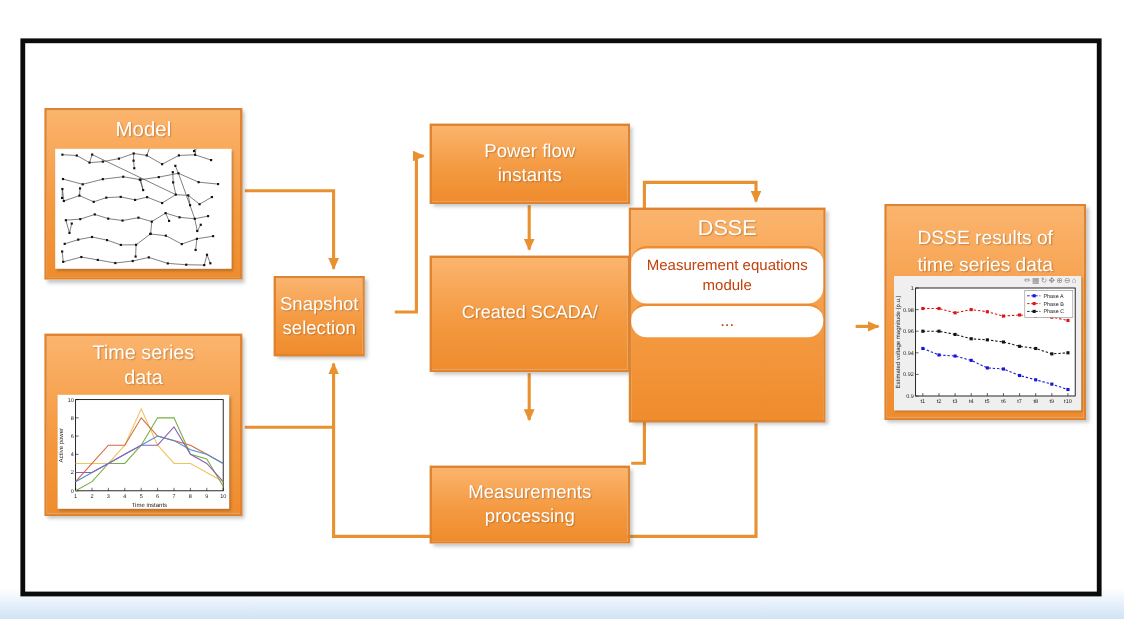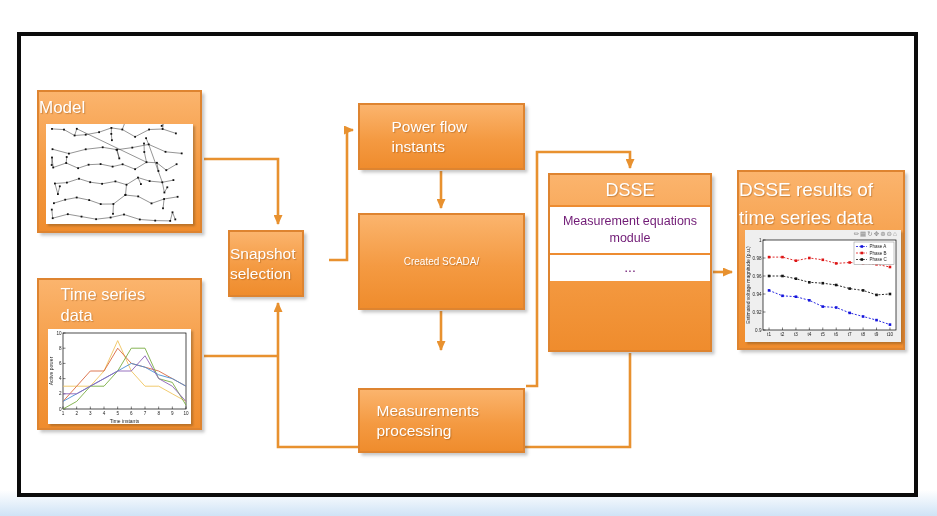--- a/index.html
+++ b/index.html
@@ -24,7 +24,7 @@
     background:linear-gradient(180deg,#fbb46d 0%,#f49a42 55%,#ef8c2d 100%);
     border:2px solid #de8430;
     box-shadow:2.5px 2.5px 3px rgba(90,90,90,0.35);
-    color:#ffffff; 
+    color:#ffffff; text-align:center;
   }
   .box-title {
     color:#fff; text-shadow:1px 1px 1px rgba(120,60,0,0.35);

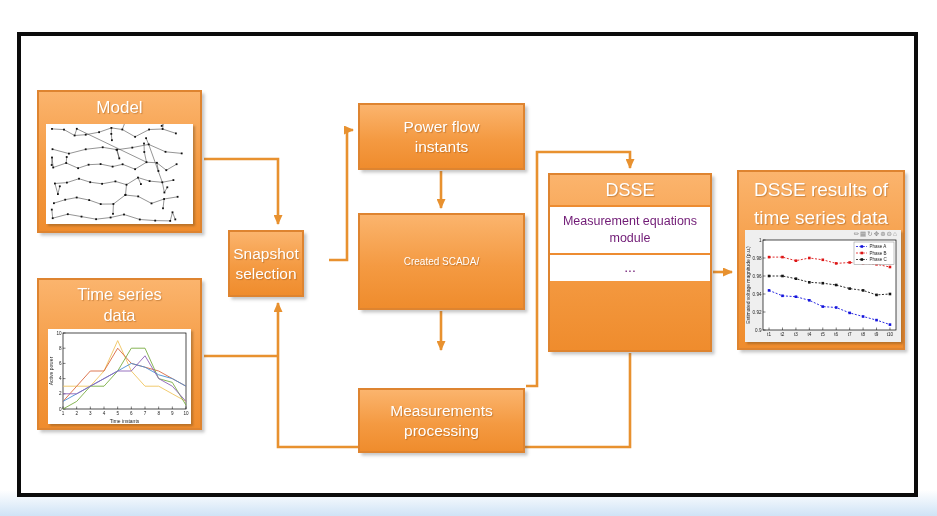--- a/index.html
+++ b/index.html
@@ -62,7 +62,7 @@
   #box-processing .box-title { font-size:15.5px; max-width:130px; }
 
   
-  #box-dsse { left:548px; top:173px; width:164px; height:179px; padding-bottom:7px; text-align:center; }
+  #box-dsse { left:524px; top:173px; width:164px; height:179px; padding-bottom:7px; text-align:center; }
   #dsse-header { height:30px; display:flex; align-items:center; justify-content:center;
     font-size:18px; color:#fff; text-shadow:1px 1px 1px rgba(120,60,0,0.35); }
   .dsse-row { background:#ffffff; color:#701a75; border-top:2px solid #ed8c31;

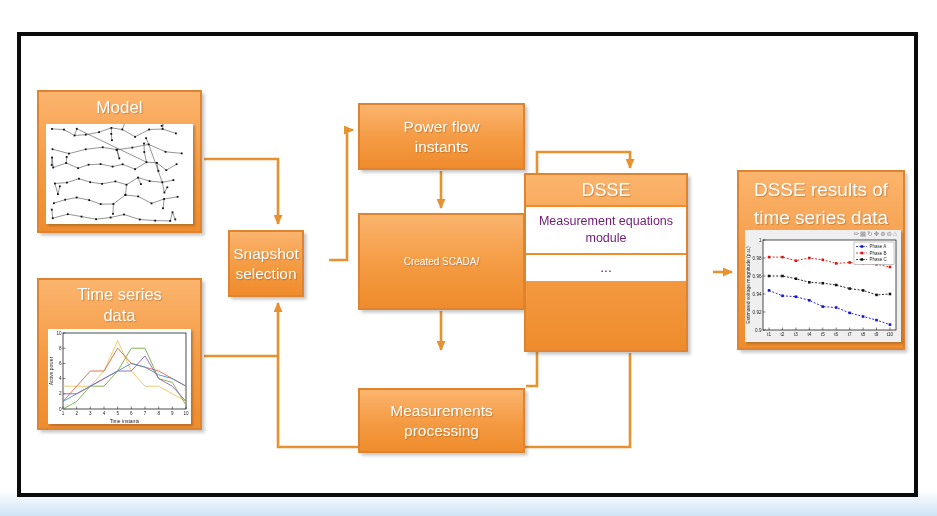--- a/index.html
+++ b/index.html
@@ -74,7 +74,7 @@
 
   
   #box-results { left:737px; top:170px; width:168px; height:180px; }
-  #box-results .box-title { font-size:19px; padding-top:4px; line-height:1.45; }
+  #box-results .box-title { font-size:16px; padding-top:15px; line-height:1.45; }
   #box-results .line { display:block; }
   #res-img { position:absolute; left:6px; top:58px; width:156px; height:112px; background:#efefef; }
   #res-toolbar { position:absolute; top:0px; right:3px; font-size:6.5px; color:#8a8a8a; letter-spacing:1px; }

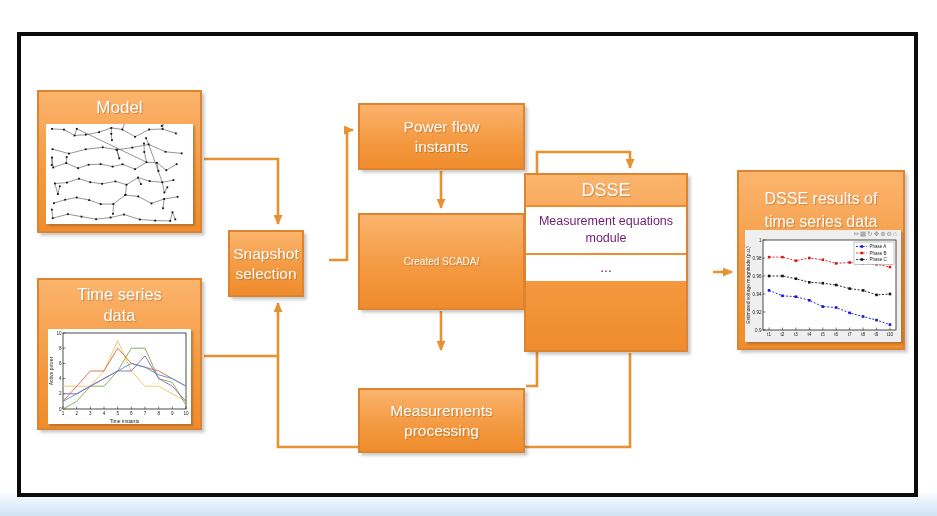--- a/index.html
+++ b/index.html
@@ -65,9 +65,9 @@
   #box-dsse { left:524px; top:173px; width:164px; height:179px; padding-bottom:7px; text-align:center; }
   #dsse-header { height:30px; display:flex; align-items:center; justify-content:center;
     font-size:18px; color:#fff; text-shadow:1px 1px 1px rgba(120,60,0,0.35); }
-  .dsse-row { background:#ffffff; color:#701a75; border-top:2px solid #ed8c31;
+  .dsse-row { background:#ffffff; color:#c2410c; border-top:2px solid #ed8c31;
     display:flex; align-items:center; justify-content:center; font-size:12.5px; line-height:1.4;
-    padding:0 6px; }
+    padding:0 6px;border-radius:13px; }
   #dsse-row-0 { height:48px; }
   #dsse-row-1 { height:52px; }
   #dsse-row-2 { height:28px; font-size:14px; }

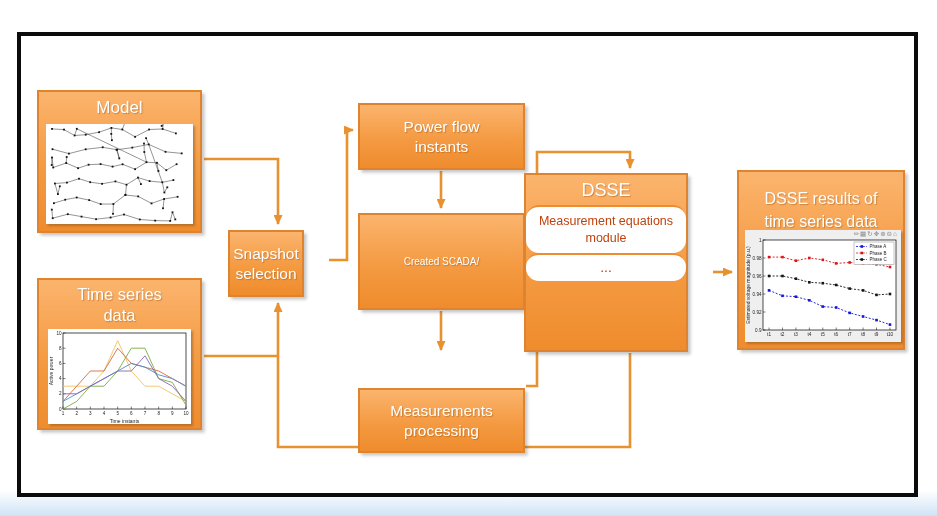--- a/index.html
+++ b/index.html
@@ -54,7 +54,7 @@
 
   
   #box-created { left:358px; top:213px; width:167px; height:97px; }
-  #box-created .box-title { font-size:10px; line-height:1.5; }
+  #box-created .box-title { font-size:15px; line-height:1.5; }
   #box-created .line { display:block; }
 
   

